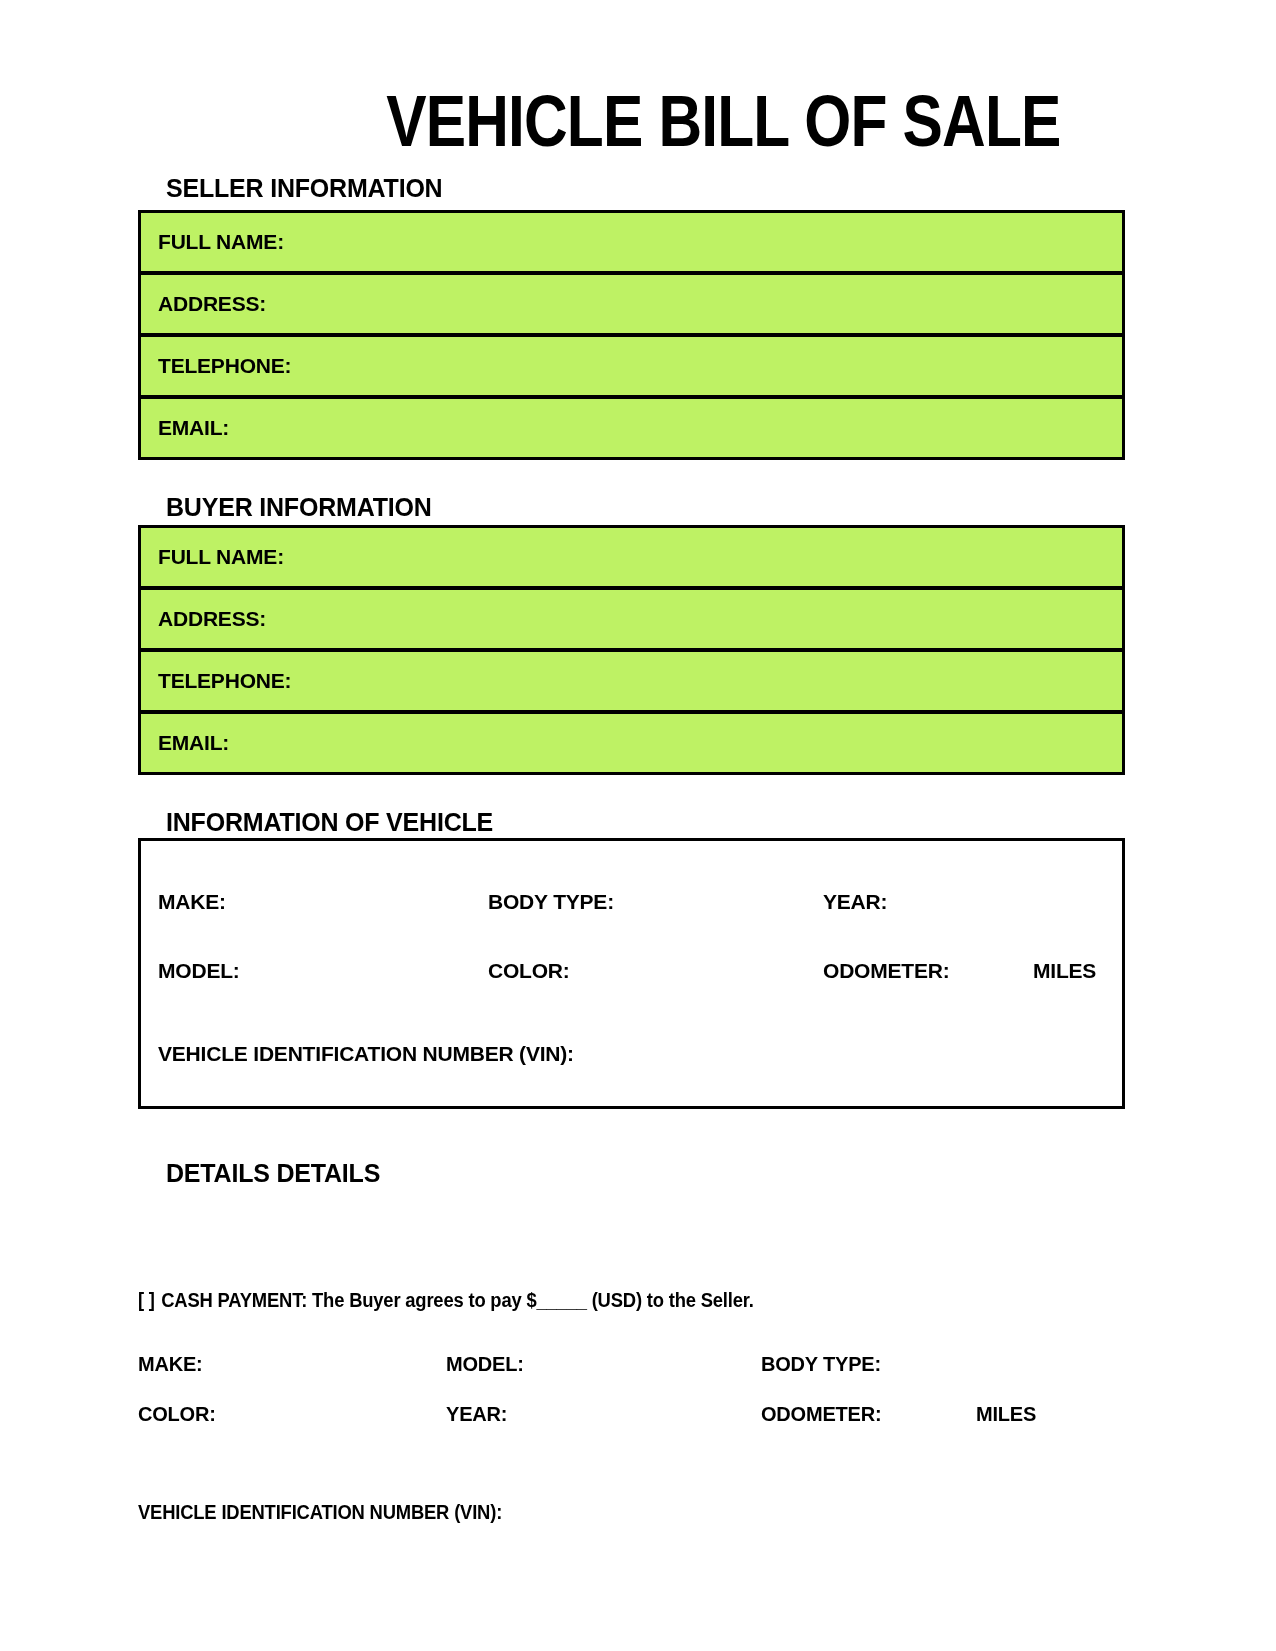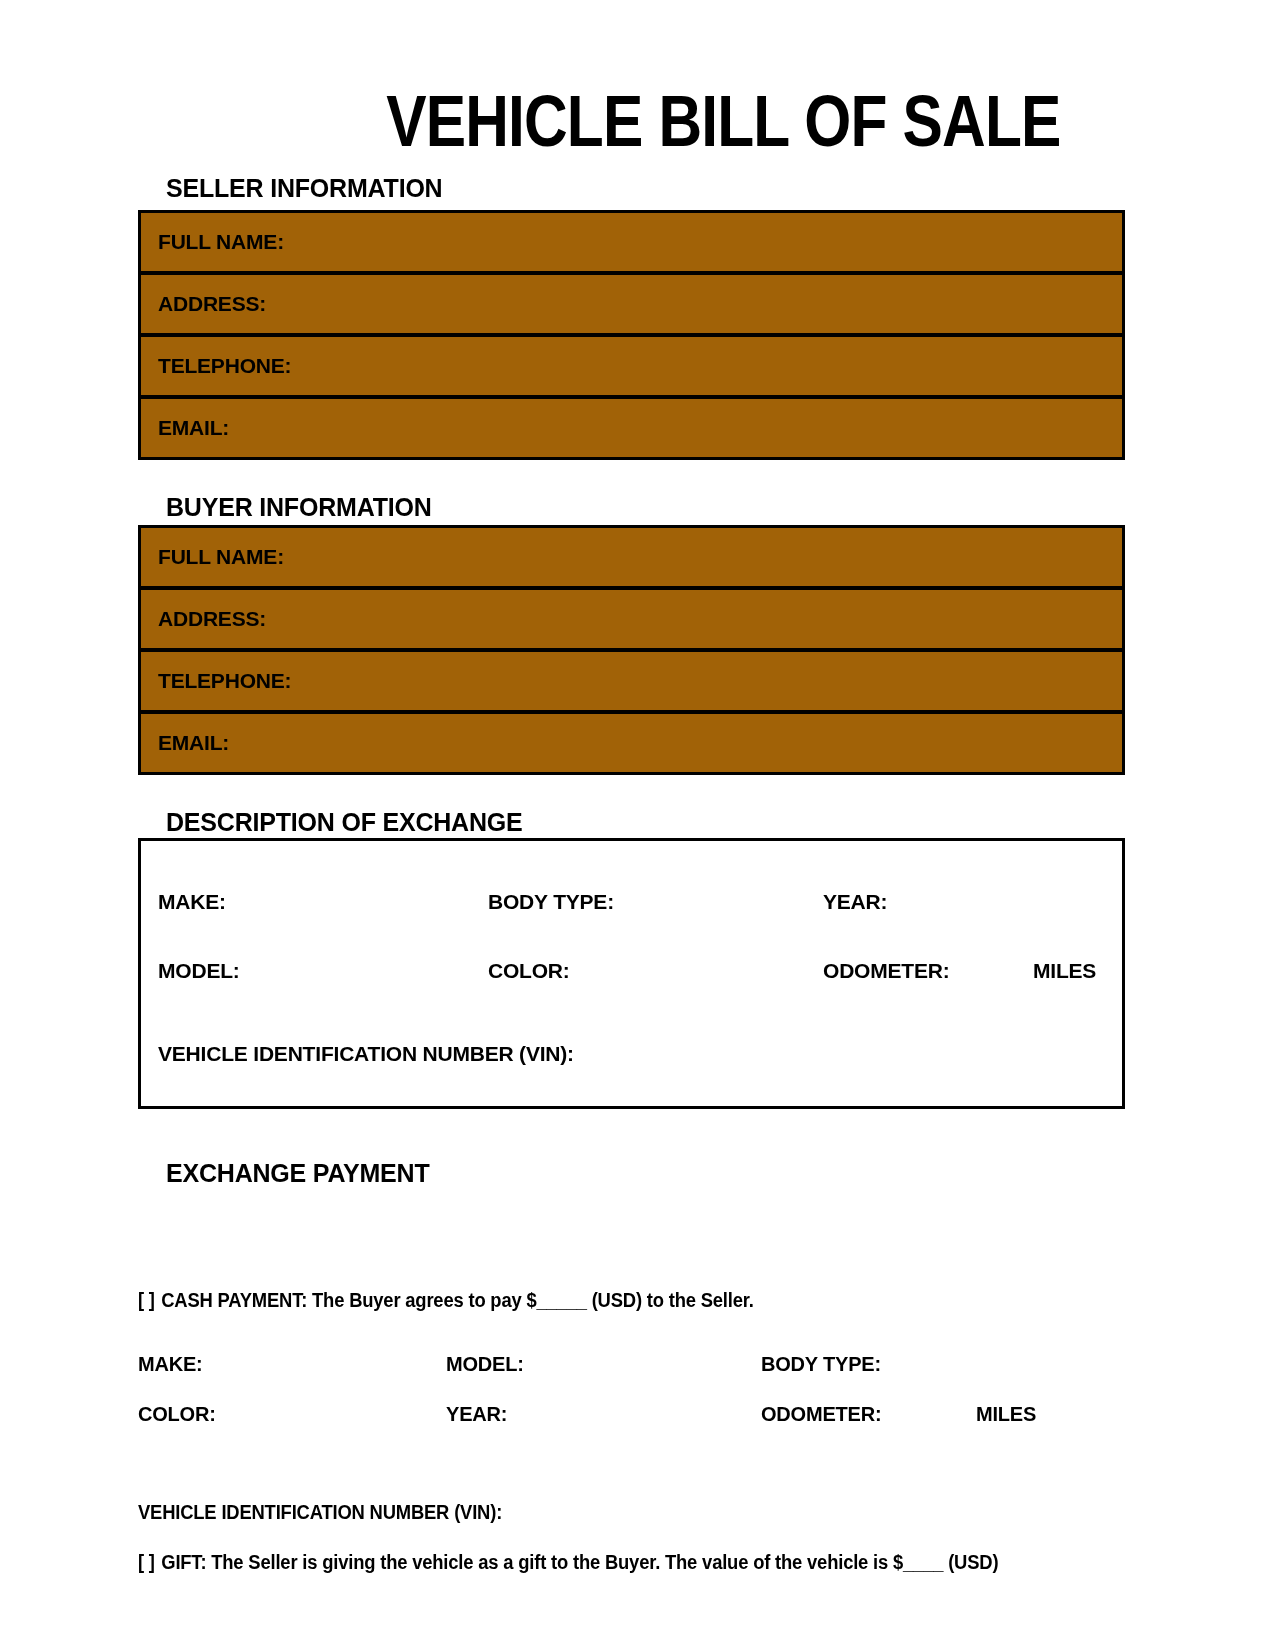--- a/index.html
+++ b/index.html
@@ -36,7 +36,7 @@
   .field-row {
     height: 64px;
     border: 3px solid #000;
-    background: #a16207;
+    background: #bef264;
     display: flex; align-items: center;
     padding-left: 17px;
   }

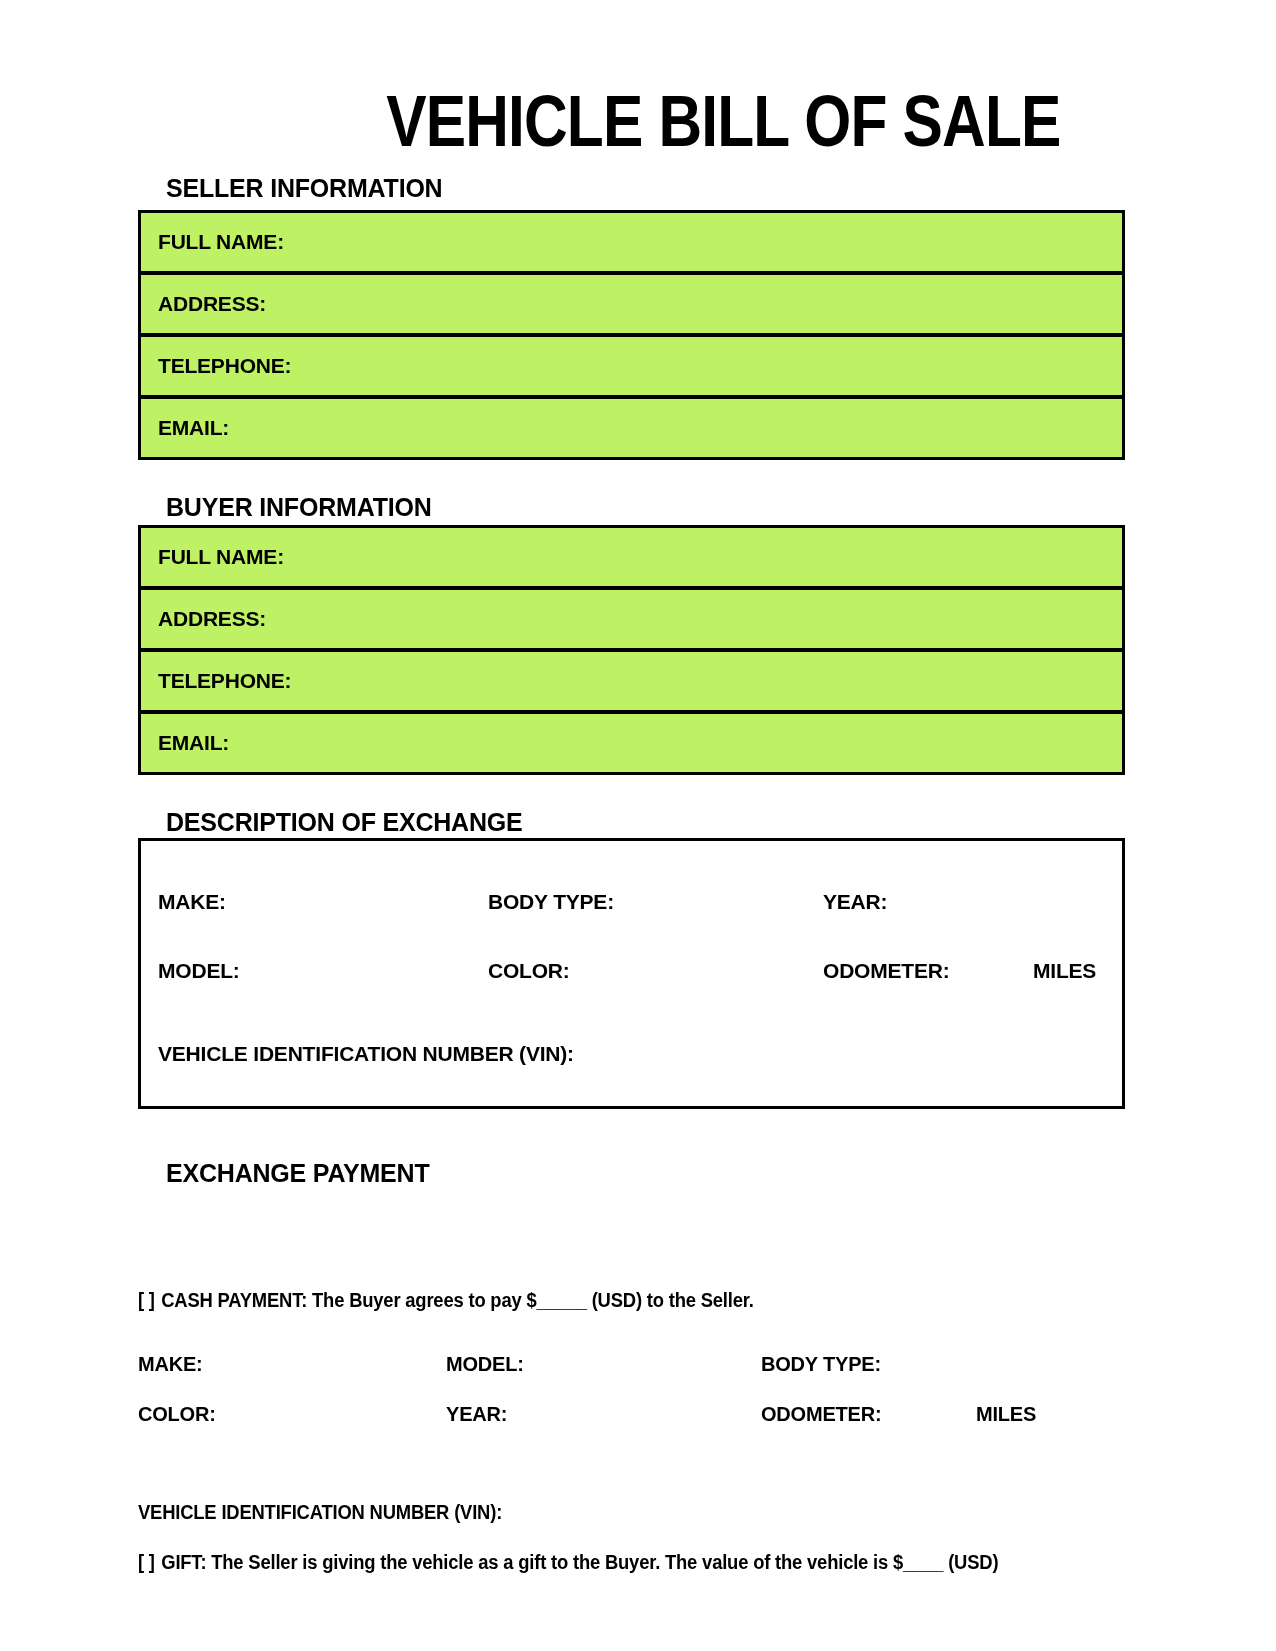--- a/index.html
+++ b/index.html
@@ -128,7 +128,7 @@
     </div>
   </div>
 
-  <div class="section-heading" style="top:808px">DESCRIPTION OF EXCHANGE</div>
+  <div class="section-heading" style="top:808px">INFORMATION OF VEHICLE</div>
   <div class="vehicle-box">
     <div class="vrow">
       <div class="vcell"><span>MAKE:</span></div>

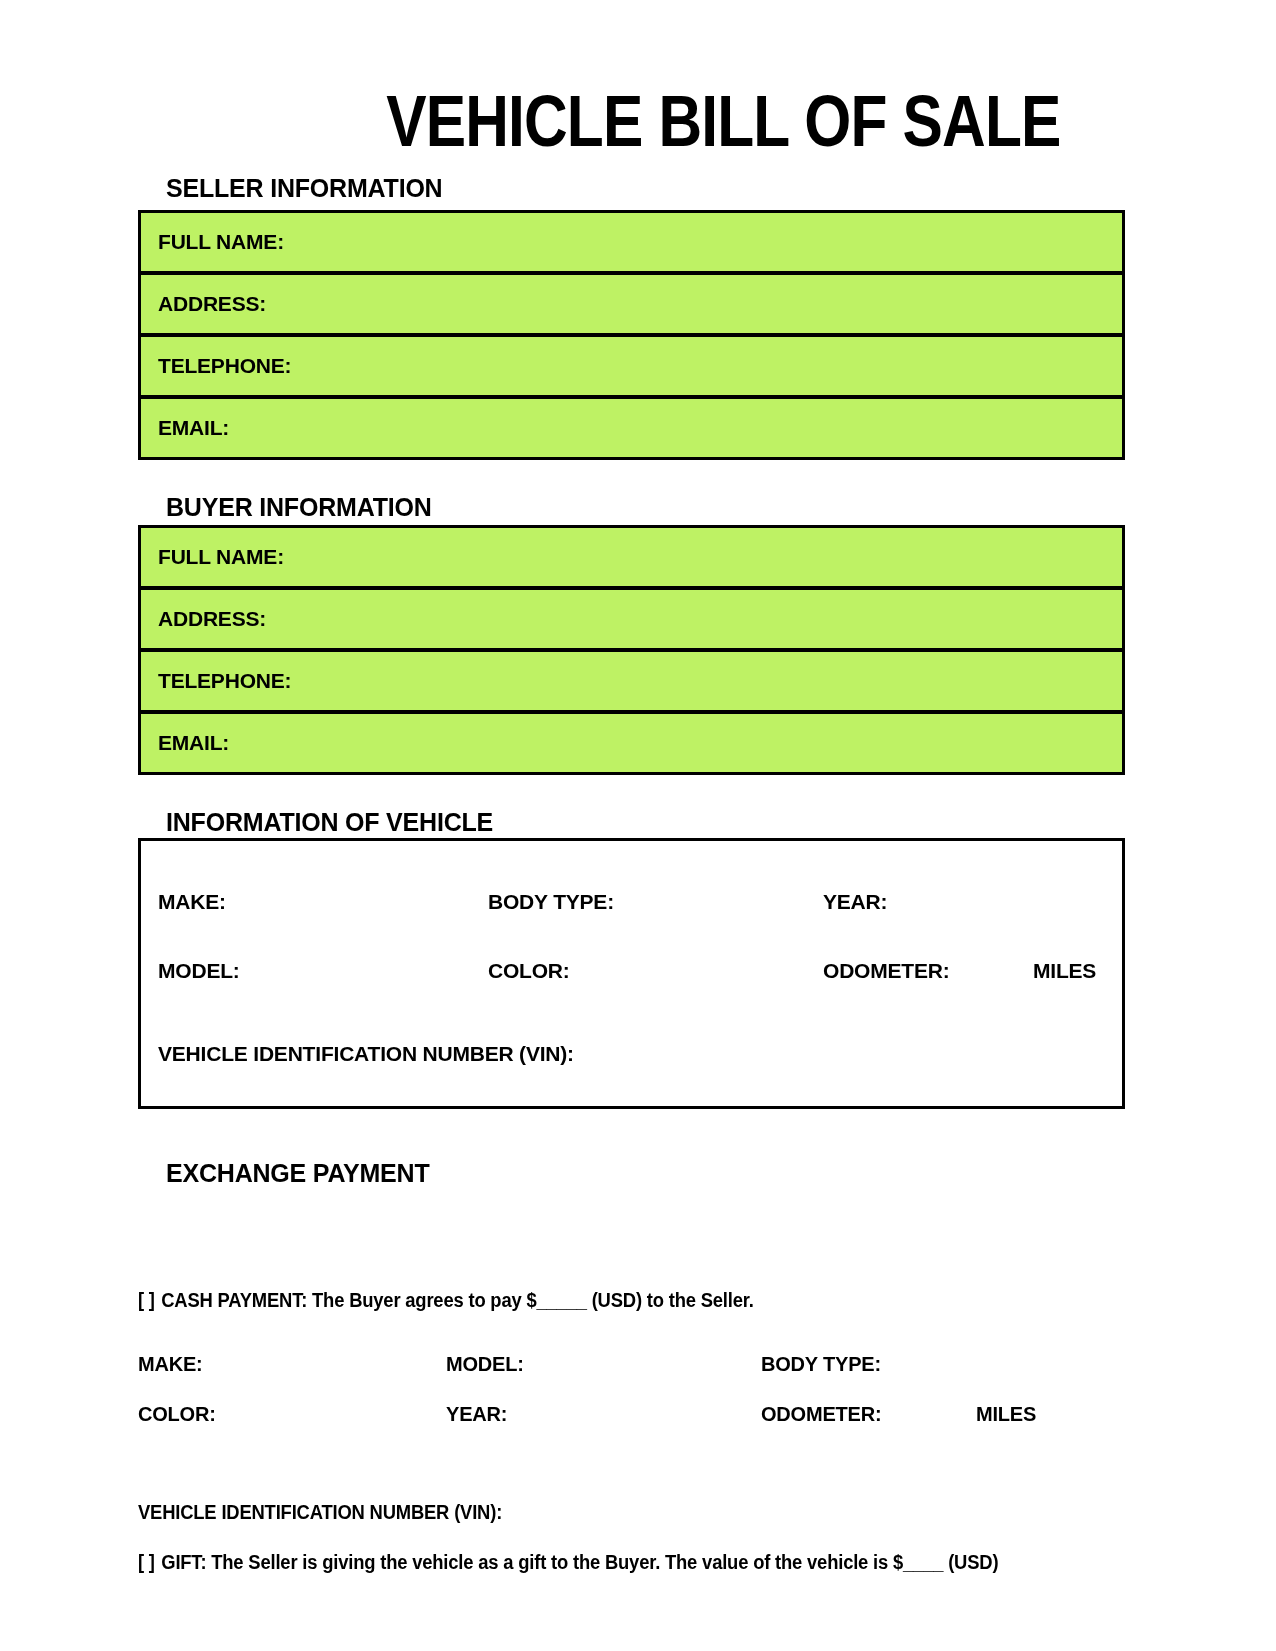--- a/index.html
+++ b/index.html
@@ -147,7 +147,7 @@
     </div>
   </div>
 
-  <div class="section-heading xheading">EXCHANGE PAYMENT</div>
+  <div class="section-heading xheading">DETAILS DETAILS</div>
 
   <div class="xline" style="top:1240px">
     <span class="xcondense">

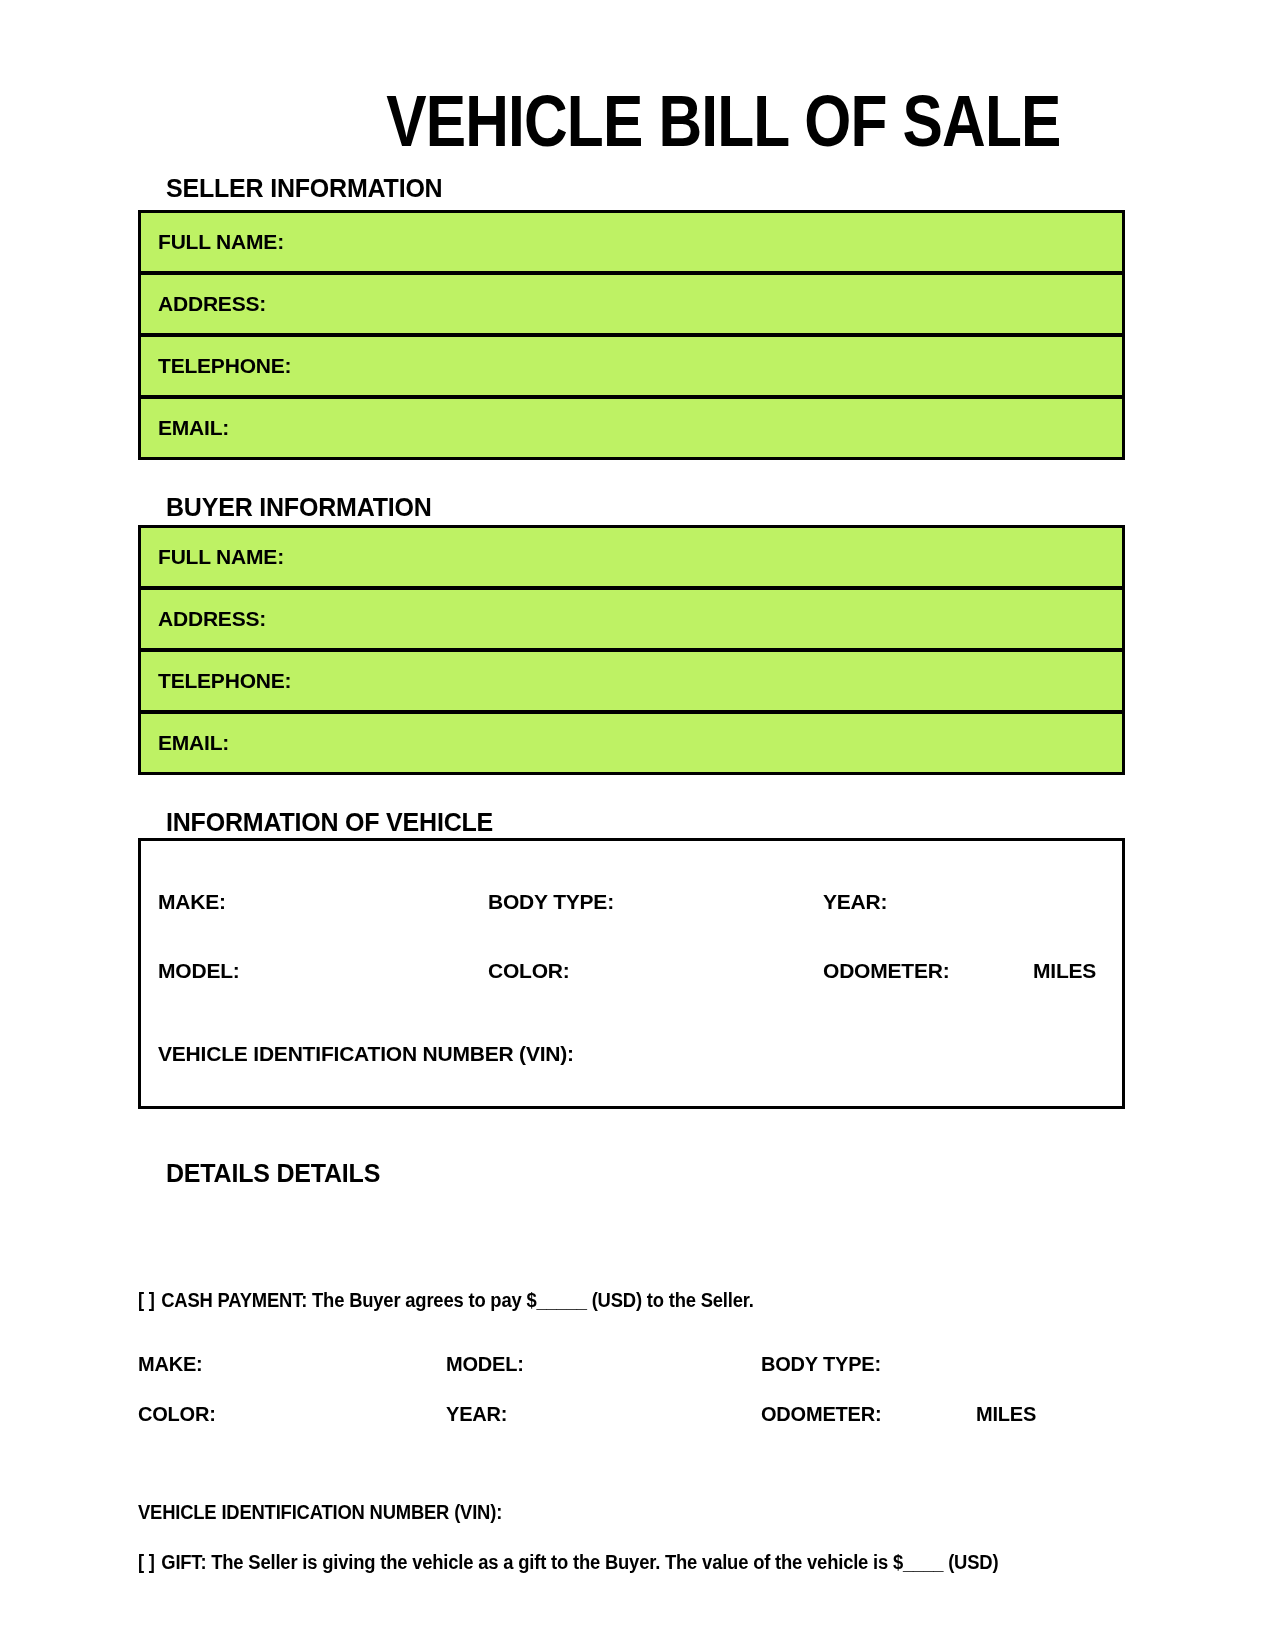--- a/index.html
+++ b/index.html
@@ -174,11 +174,6 @@
     <span class="xcondense"><span>VEHICLE IDENTIFICATION NUMBER (VIN):</span></span>
   </div>
 
-  <div class="xline" style="top:1502px">
-    <span class="xcondense">
-      <span class="xcheckbox">[ ]</span><span>GIFT: The Seller is giving the vehicle as a gift to the Buyer. The value of the vehicle is $____ (USD)</span>
-    </span>
-  </div>
 
 </div>
 

